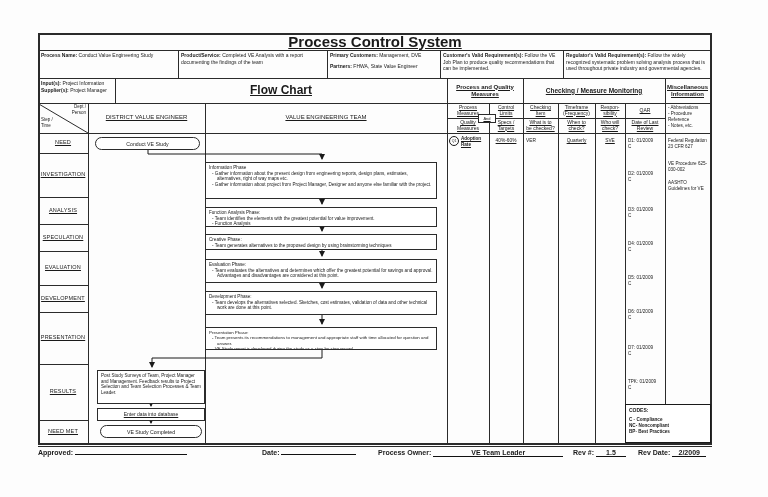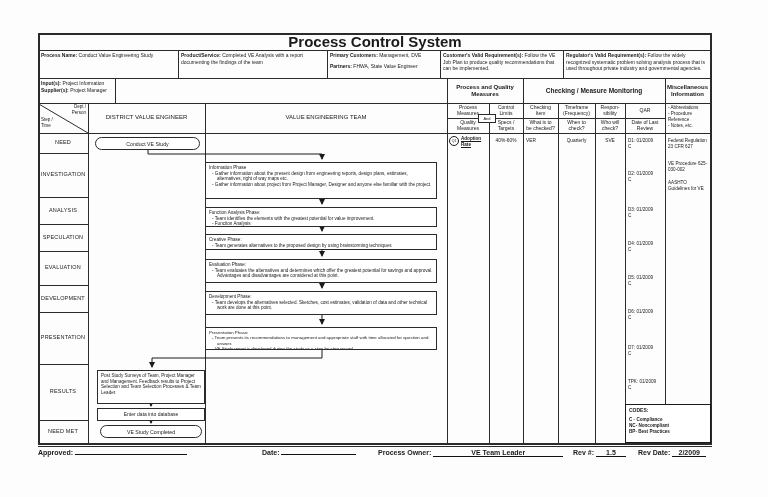--- a/index.html
+++ b/index.html
@@ -10,7 +10,7 @@
   .vl{position:absolute;width:1px;background:#2b2b2b;}
   .cell{position:absolute;box-sizing:border-box;font-size:5px;line-height:1.3;padding:2px 3px;}
   .b{font-weight:bold;}
-  .ctr{display:flex;align-items:center;justify-content:center;text-align:center;}
+  .ctr{display:flex;align-items:center;justify-content:center;text-align:center;text-decoration:underline;}
   .title{font-size:15px;font-weight:bold;}
   .flowtitle{font-size:12px;font-weight:bold;}
   .hdr6{font-size:6px;font-weight:bold;line-height:1.15;}

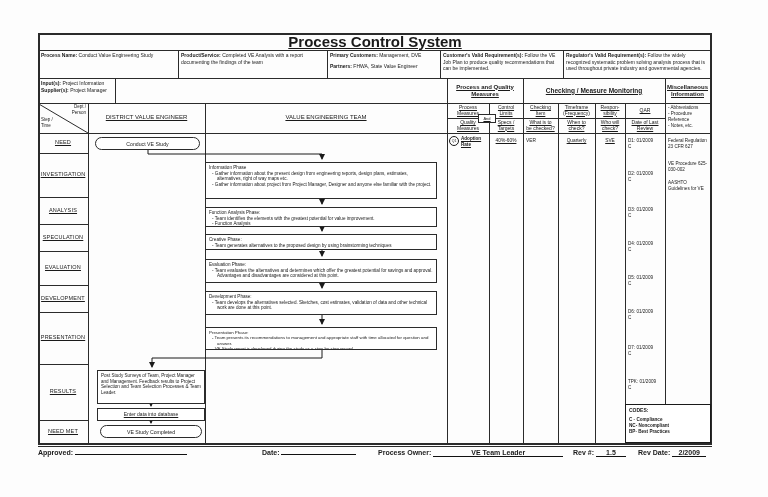--- a/index.html
+++ b/index.html
@@ -114,6 +114,7 @@
     <div><span class="b">Input(s): </span><span>Project Information</span></div>
     <div><span class="b">Supplier(s): </span><span>Project Manager</span></div>
   </div>
+  <div class="cell ctr flowtitle" style="left:115px;top:78px;width:332px;height:25px">Flow Chart</div>
   <div class="cell ctr hdr6" style="left:447px;top:78px;width:76px;height:25px">Process and Quality Measures</div>
   <div class="cell ctr hdr6" style="left:523px;top:78px;width:142px;height:25px;font-size:6.5px">Checking / Measure Monitoring</div>
   <div class="cell ctr hdr6" style="left:665px;top:78px;width:45px;height:25px">Miscellaneous Information</div>

